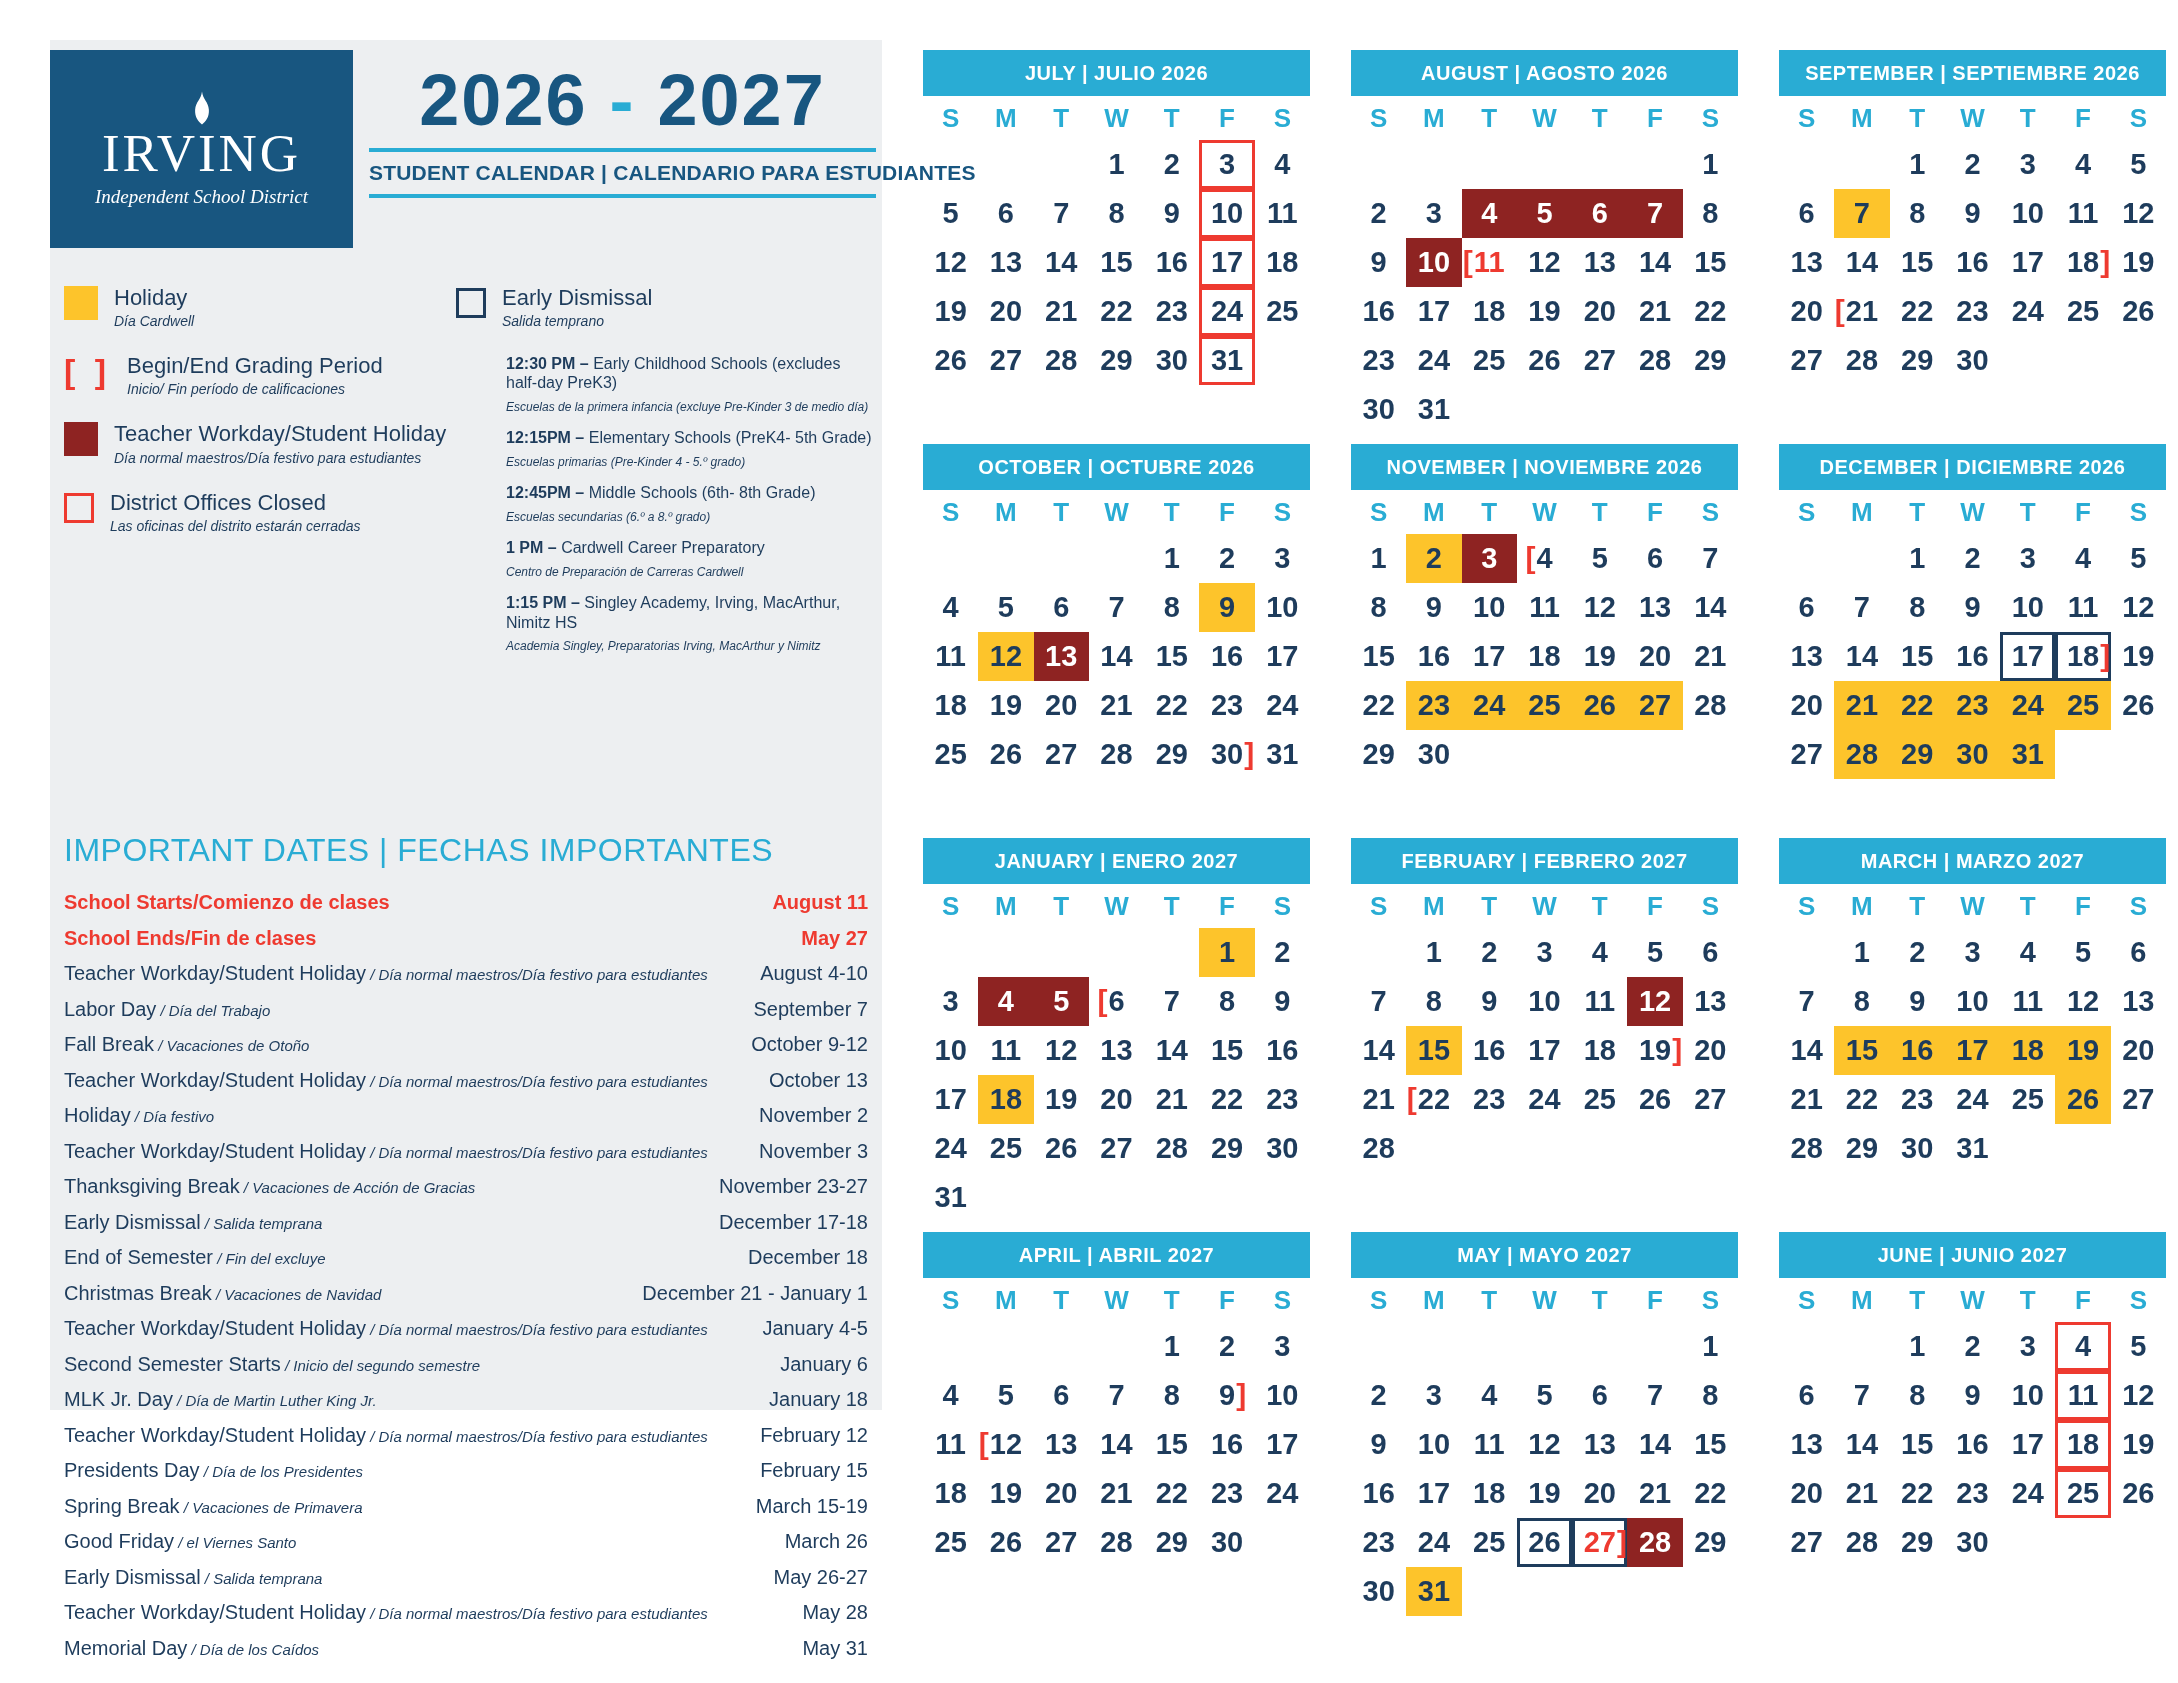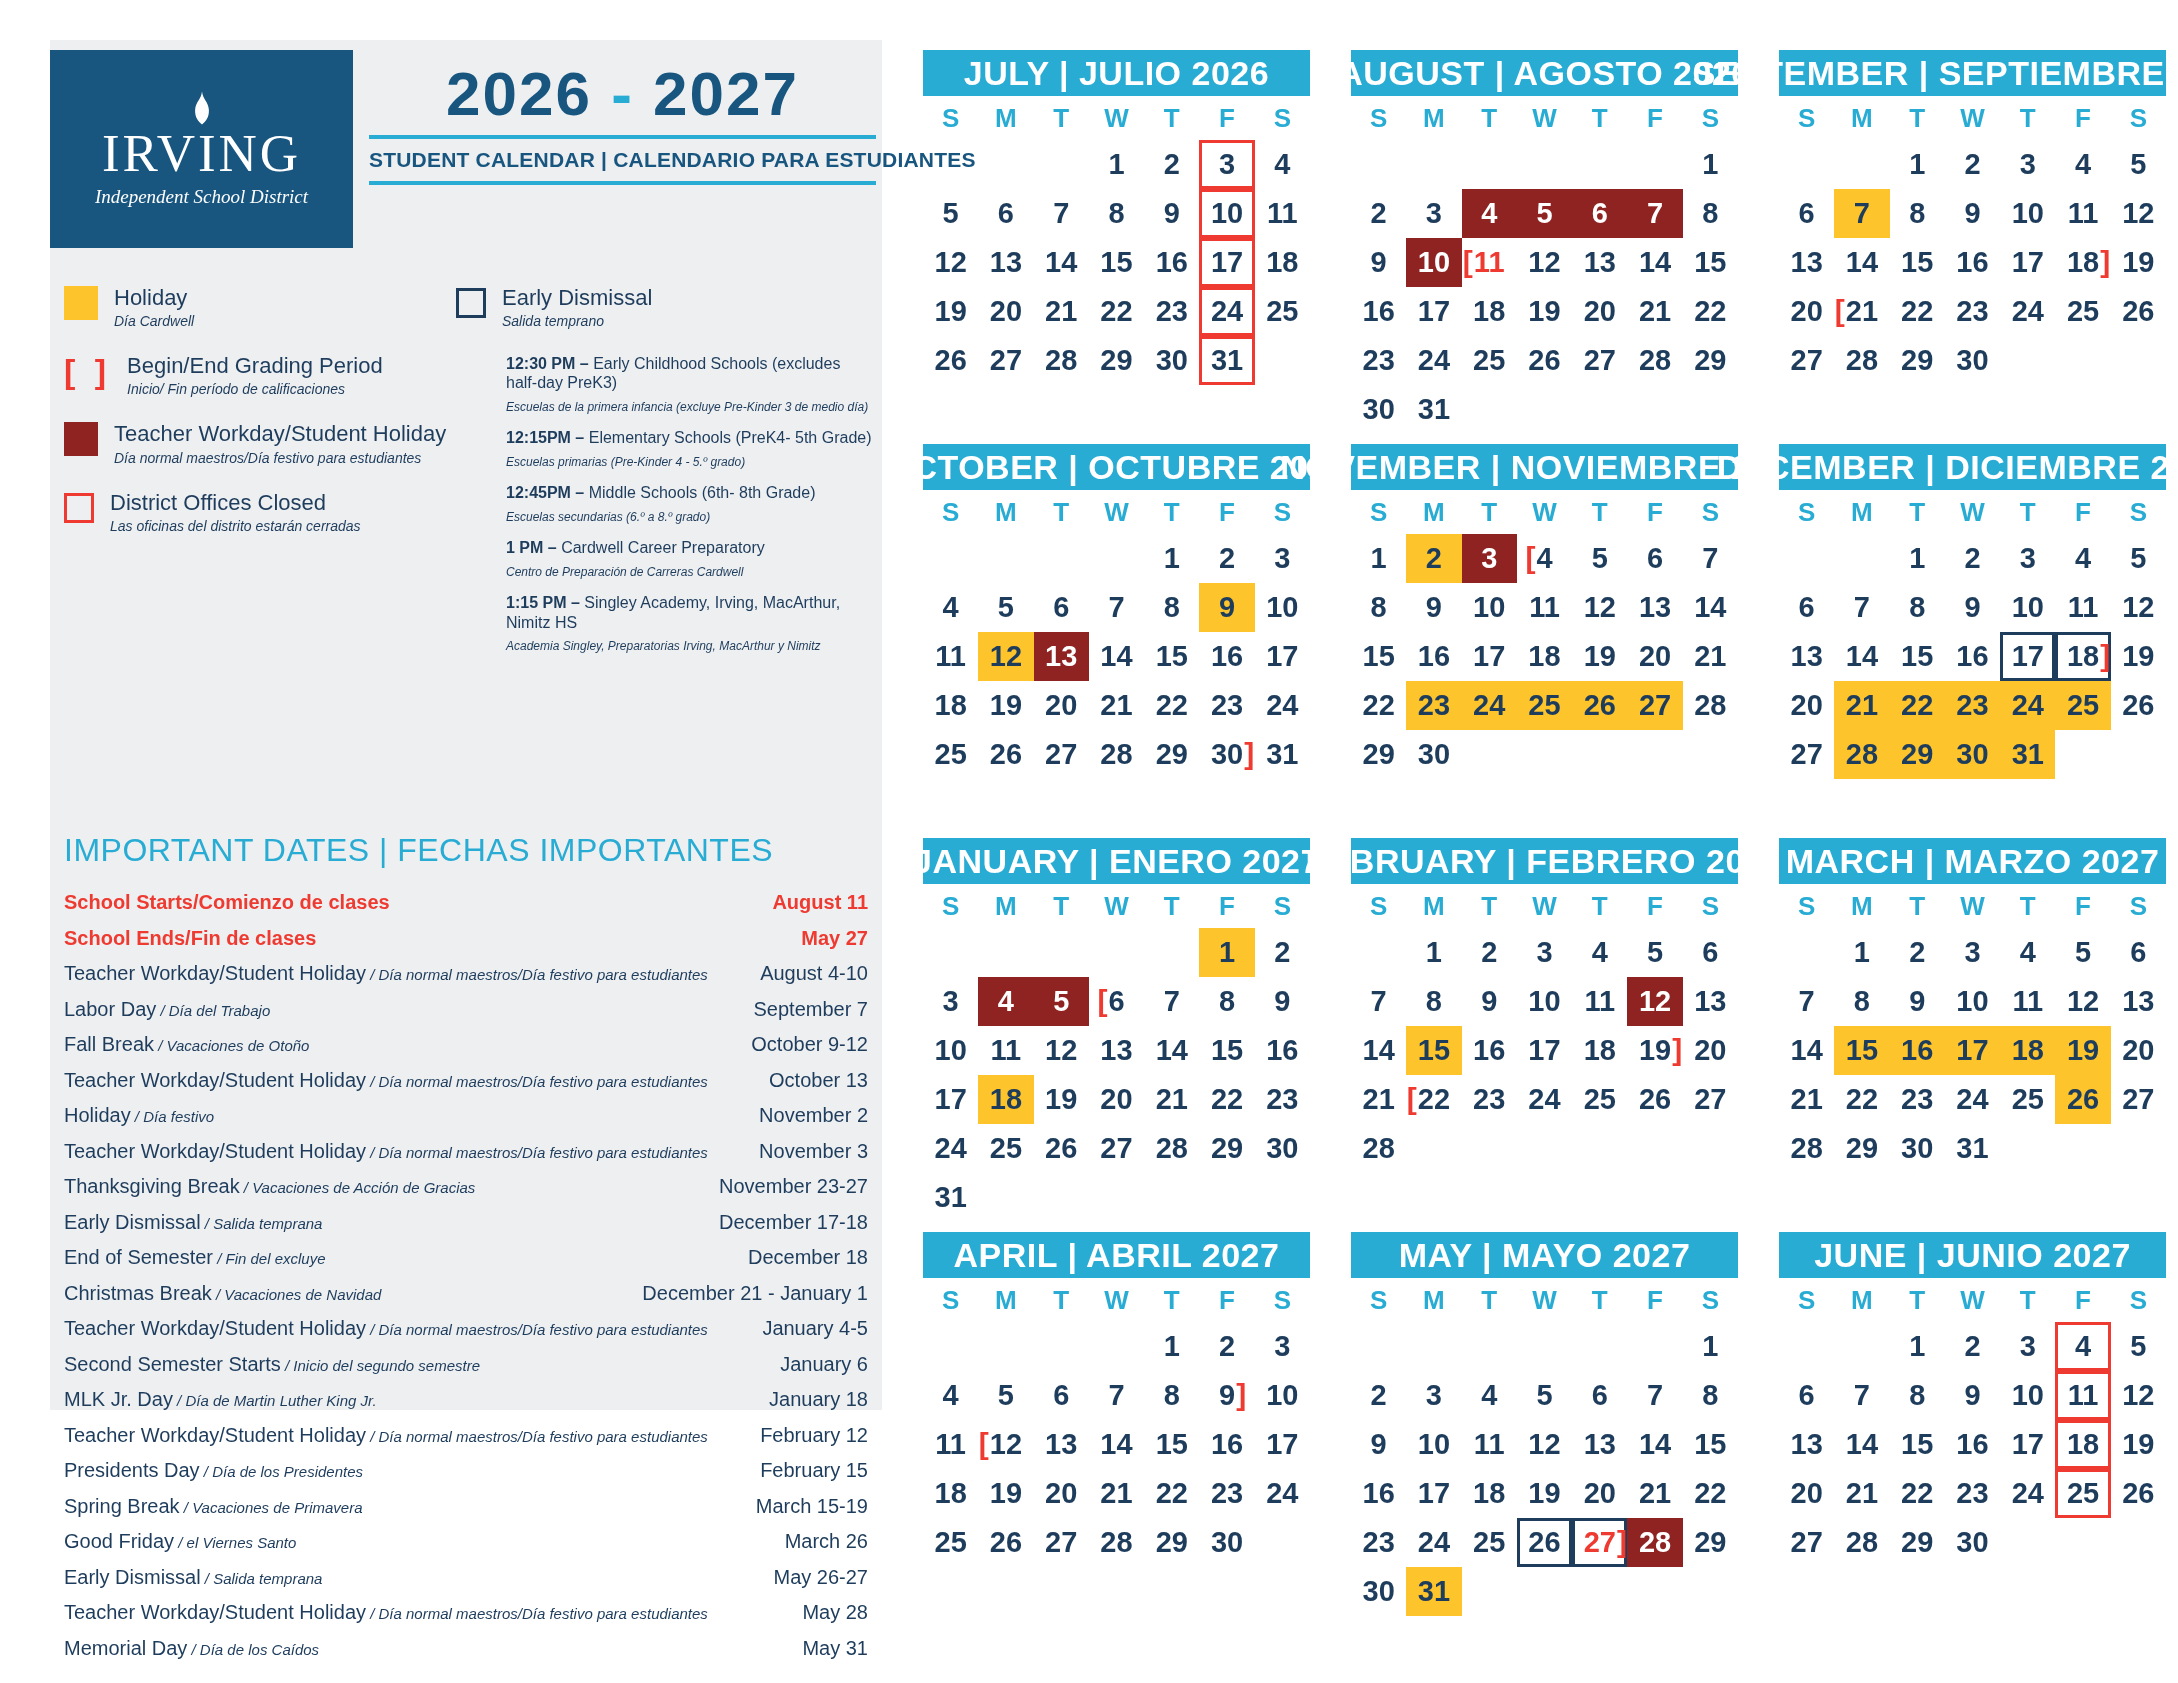--- a/index.html
+++ b/index.html
@@ -25,7 +25,7 @@
   .logo-tag{font-family:"Liberation Serif", serif; font-style:italic; font-size:19px; color:#fff; margin-top:6px;}
 
   .title-block{position:absolute; left:319px; top:14px; width:507px; text-align:center;}
-  .year-title{font-size:62px; font-weight:700; color:var(--navy); letter-spacing:2px; line-height:1.3; white-space:nowrap;}
+  .year-title{font-size:72px; font-weight:700; color:var(--navy); letter-spacing:2px; line-height:1.3; white-space:nowrap;}
   .year-dash{color:var(--cyan); font-weight:700;}
   .rule{height:4px; background:var(--cyan);}
   .subtitle{font-size:21px; font-weight:700; color:var(--navy); padding:9px 0; letter-spacing:0.2px; white-space:nowrap;}

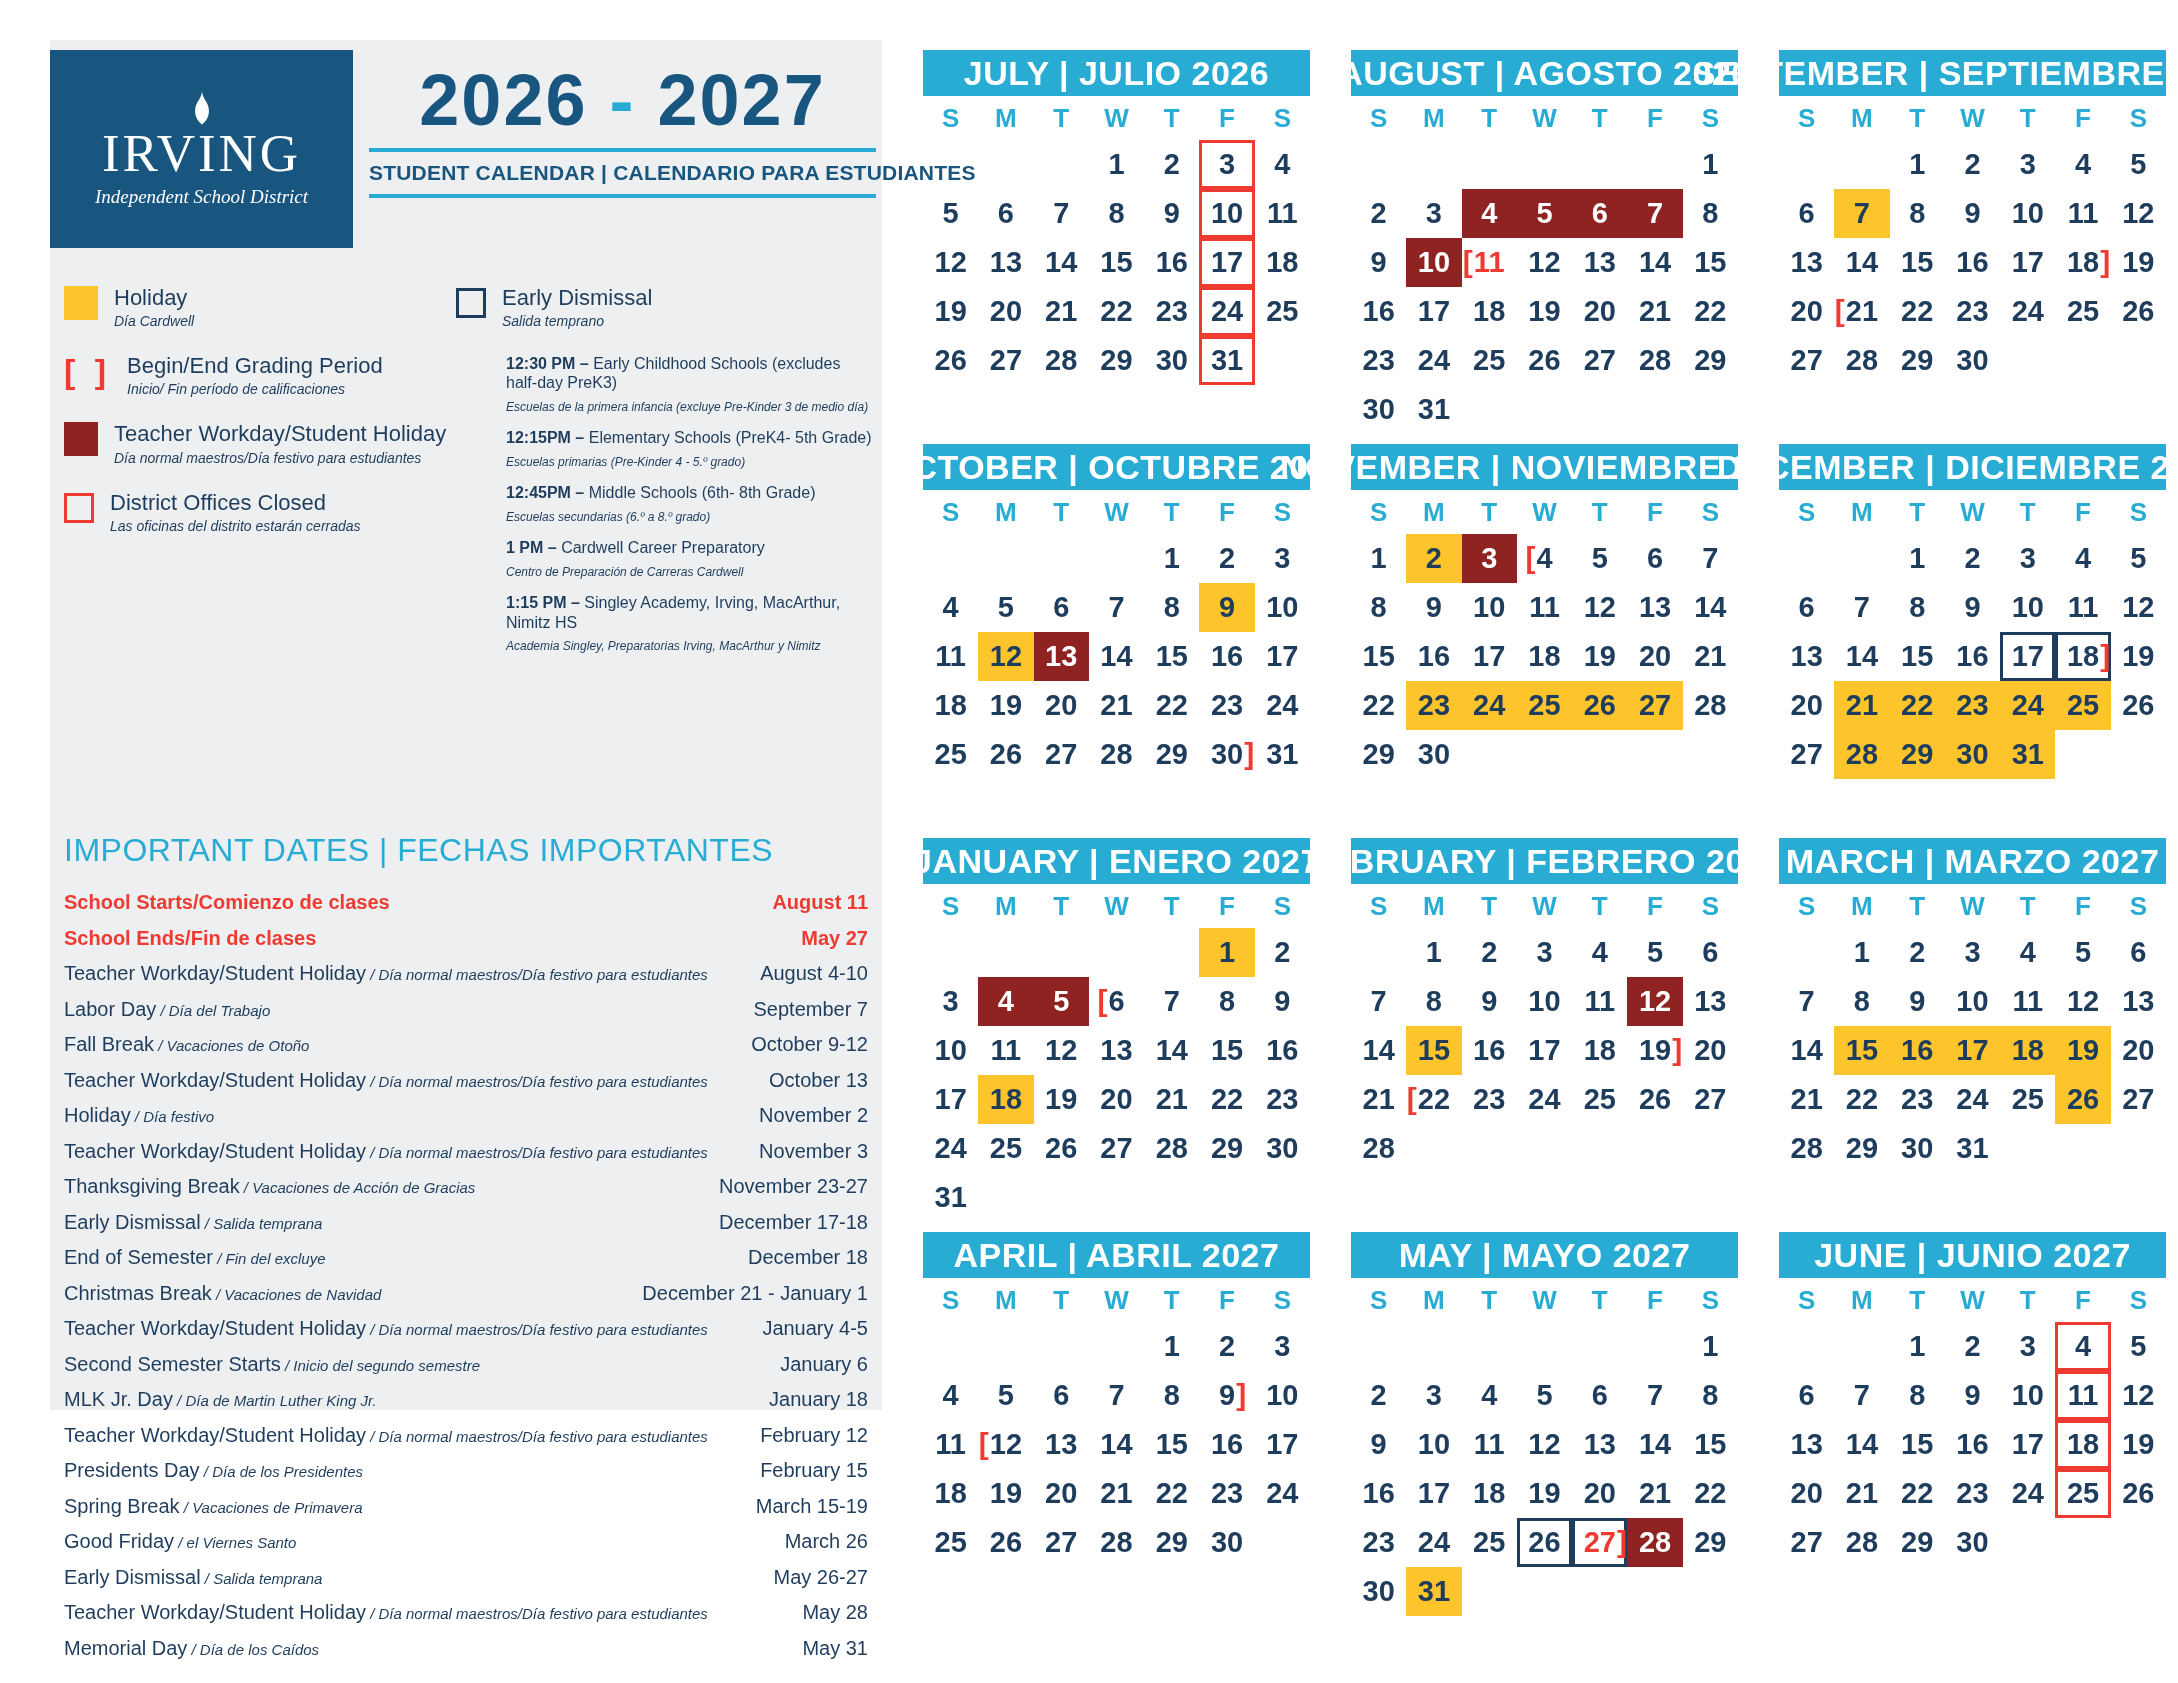--- a/index.html
+++ b/index.html
@@ -62,7 +62,7 @@
     display:grid; grid-template-columns:repeat(3, 387px); column-gap:41px;
     grid-auto-rows:386px; row-gap:8px;}
   .month{position:relative;}
-  .m-head{height:46px; background:var(--cyan); color:#fff; font-weight:700; font-size:34px;
+  .m-head{height:46px; background:var(--cyan); color:#fff; font-weight:700; font-size:20px;
     display:flex; align-items:center; justify-content:center; letter-spacing:0.5px; white-space:nowrap;}
   .m-dow{display:grid; grid-template-columns:repeat(7,1fr); height:44px;}
   .dw{display:flex; align-items:center; justify-content:center; color:var(--cyan); font-weight:700; font-size:26px;}

